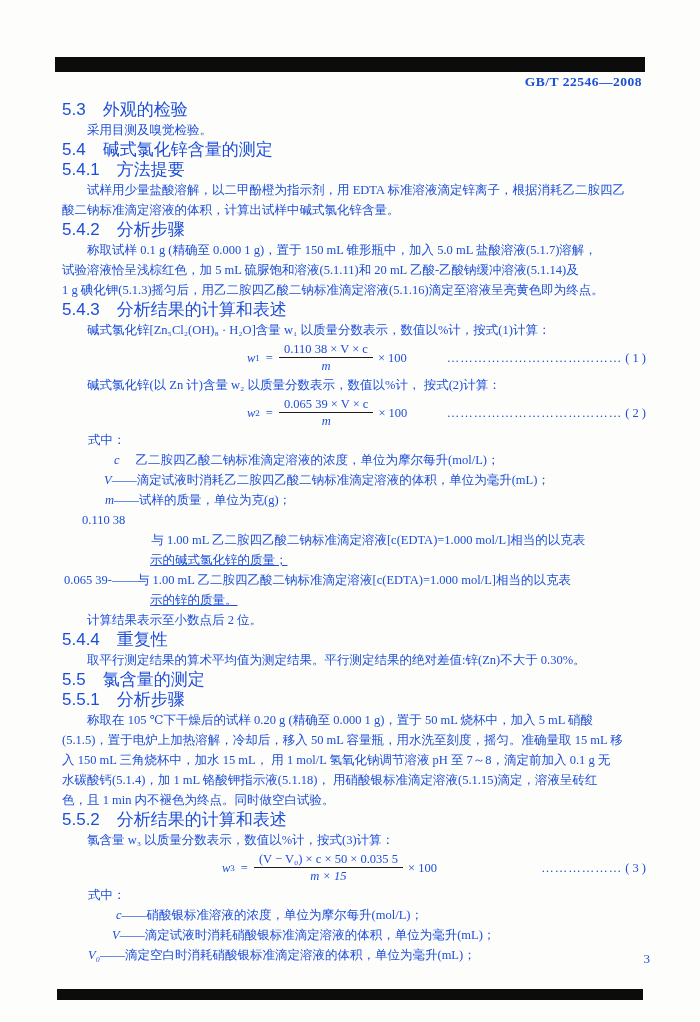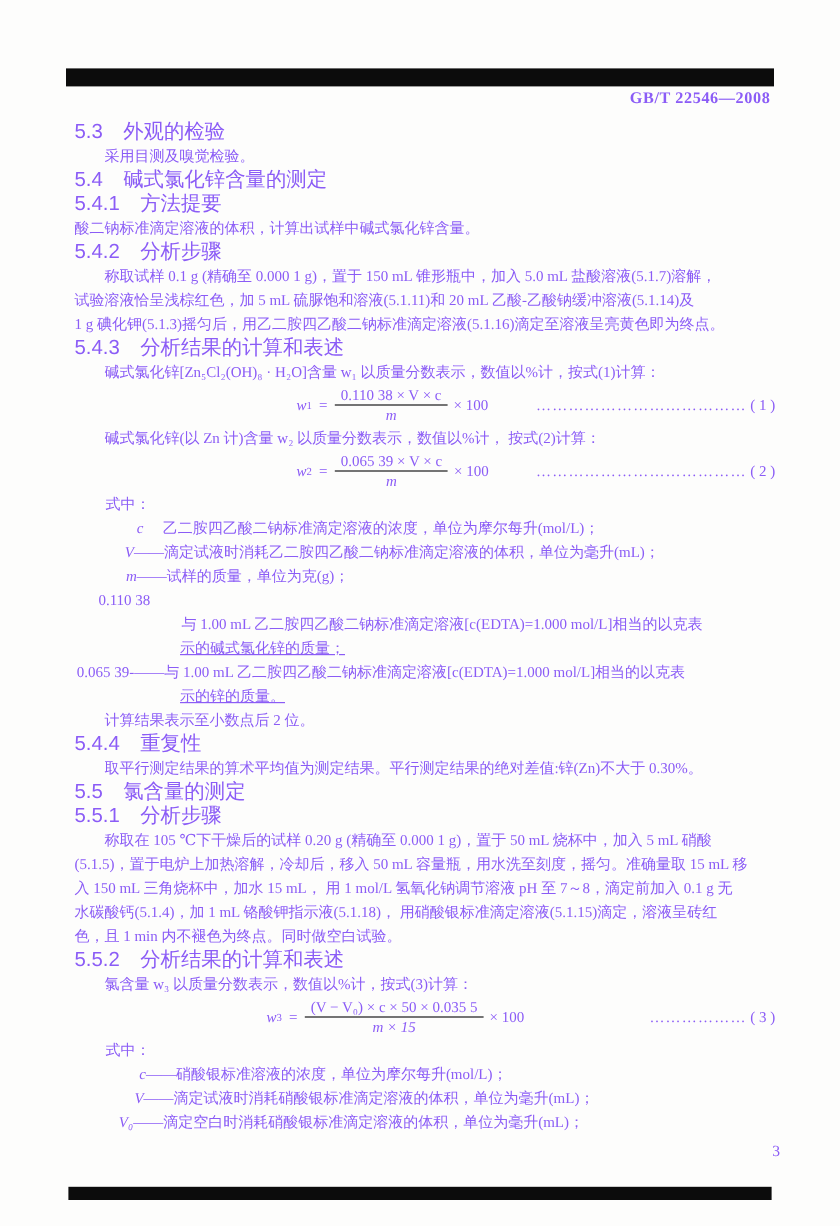--- a/index.html
+++ b/index.html
@@ -6,7 +6,7 @@
   .page {
     position:relative; width:700px; height:1022px; background:#fdfdfc;
     font-family:"Liberation Serif","DejaVu Serif",serif;
-    color:#8b5cf6; font-size:12.5px; overflow:hidden;
+    color:#1d4ed8; font-size:12.5px; overflow:hidden;
   }
   .scan-bar-top { position:absolute; left:55px; top:57px; width:590px; height:15px; background:#0c0c0c; }
   .scan-bar-bottom { position:absolute; left:57px; top:989px; width:586px; height:11px; background:#0c0c0c; }

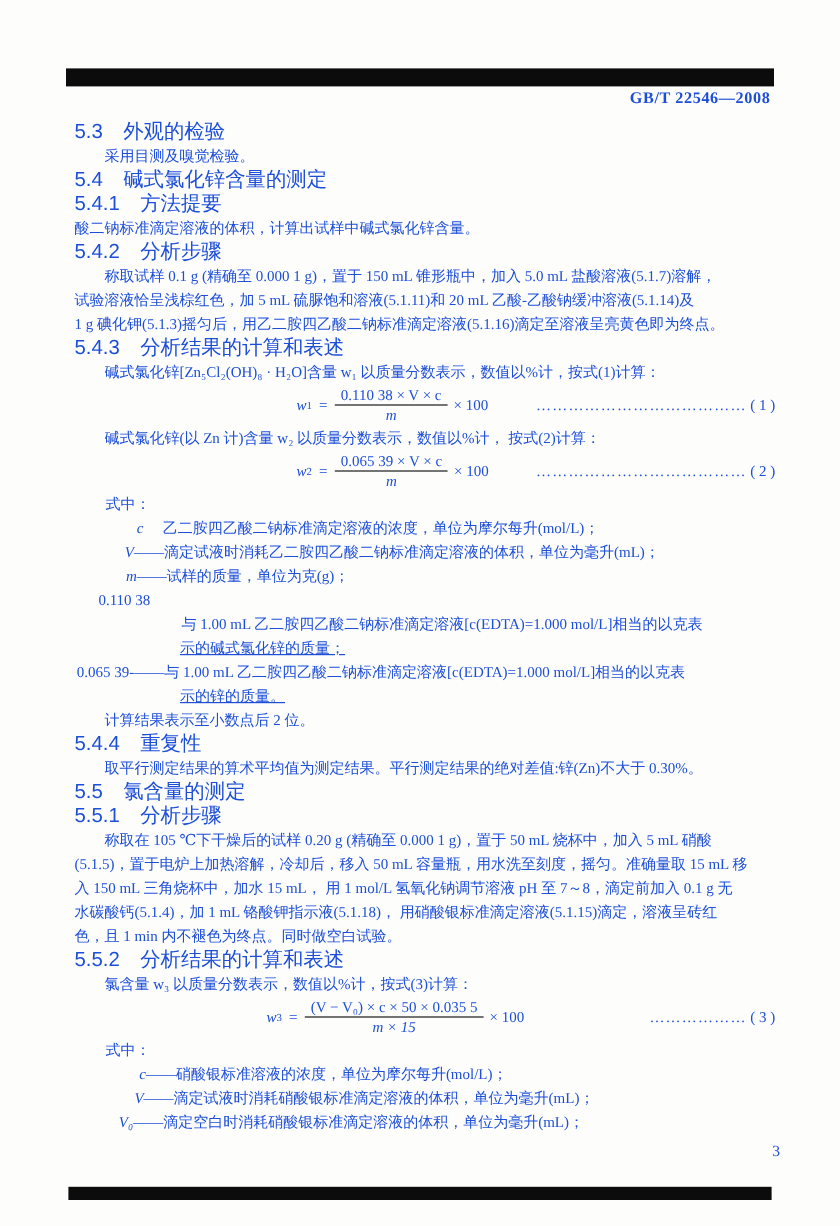--- a/index.html
+++ b/index.html
@@ -69,6 +69,7 @@
 
     <div class="h">5.4　碱式氯化锌含量的测定</div>
     <div class="h">5.4.1　方法提要</div>
+    <div class="ln ind">试样用少量盐酸溶解，以二甲酚橙为指示剂，用 EDTA 标准溶液滴定锌离子，根据消耗乙二胺四乙</div>
     <div class="ln">酸二钠标准滴定溶液的体积，计算出试样中碱式氯化锌含量。</div>
 
     <div class="h">5.4.2　分析步骤</div>

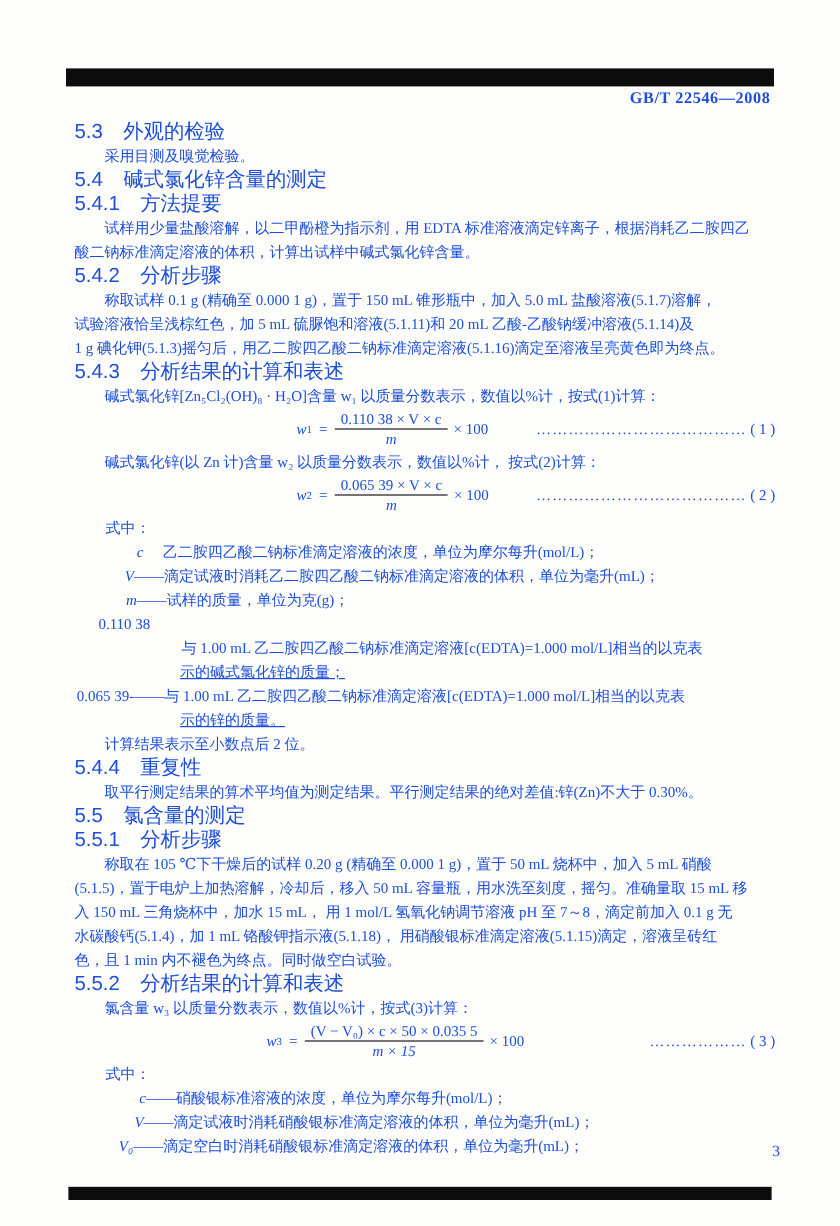--- a/index.html
+++ b/index.html
@@ -50,7 +50,7 @@
   .d-cont { padding-left:88px;text-decoration:underline; }
   .d-c2 .dsym { margin-left:54px; }
   .d-v2 .dsym { margin-left:50px; }
-  .d-v02 .dsym { margin-left:37px; }
+  .d-v02 .dsym { margin-left:26px; }
   .page-number { position:absolute; top:951px; left:630px; width:20px; text-align:right; font-size:13px; }
 </style>
 </head>

